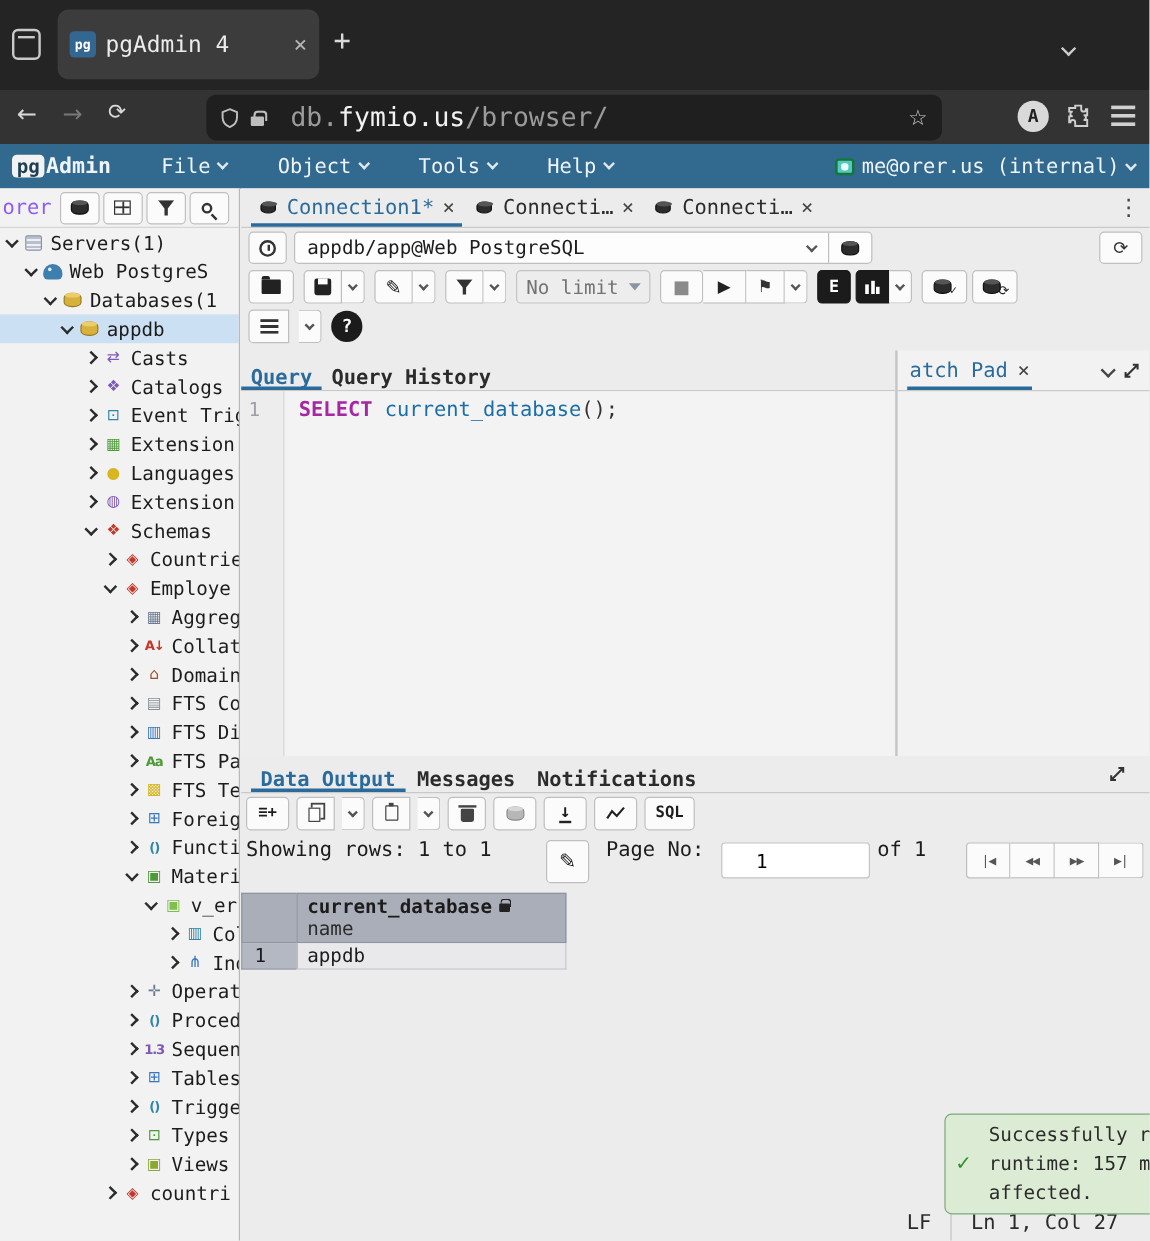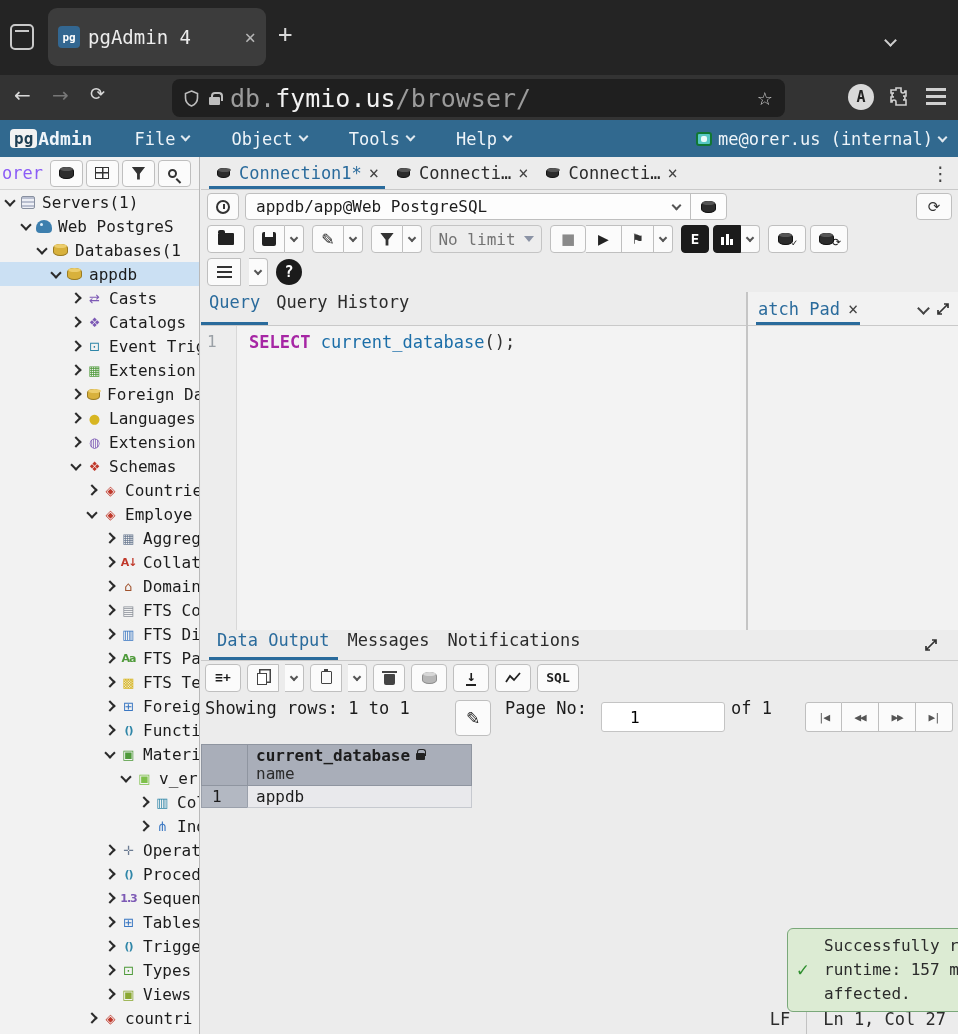--- a/index.html
+++ b/index.html
@@ -24,7 +24,7 @@
   .url-shield { width:15px; height:17px; flex:none; }
   .lockico { position:relative; width:11px; height:8px; background:#bdbdbd; border-radius:1px; flex:none; margin-top:5px; }
   .lockico::before { content:""; position:absolute; left:1.5px; top:-5px; width:8px; height:7px; border:2px solid #bdbdbd; border-bottom:none; border-radius:4px 4px 0 0; }
-  .url-text { font-size:25px; white-space:nowrap; overflow:hidden; flex:1; }
+  .url-text { font-size:22px; white-space:nowrap; overflow:hidden; flex:1;margin-left:12px; }
   .url-dim { color:#9b9b9b; } .url-host { color:#f2f2f2; }
   .url-star { font-size:18px; color:#cfcfcf; font-family:"DejaVu Sans",sans-serif; }
   .acircle { position:absolute; left:848px; top:9px; width:26px; height:26px; border-radius:50%; background:#d9d9d9; color:#222; font-weight:bold; font-size:15px; display:flex; align-items:center; justify-content:center; }

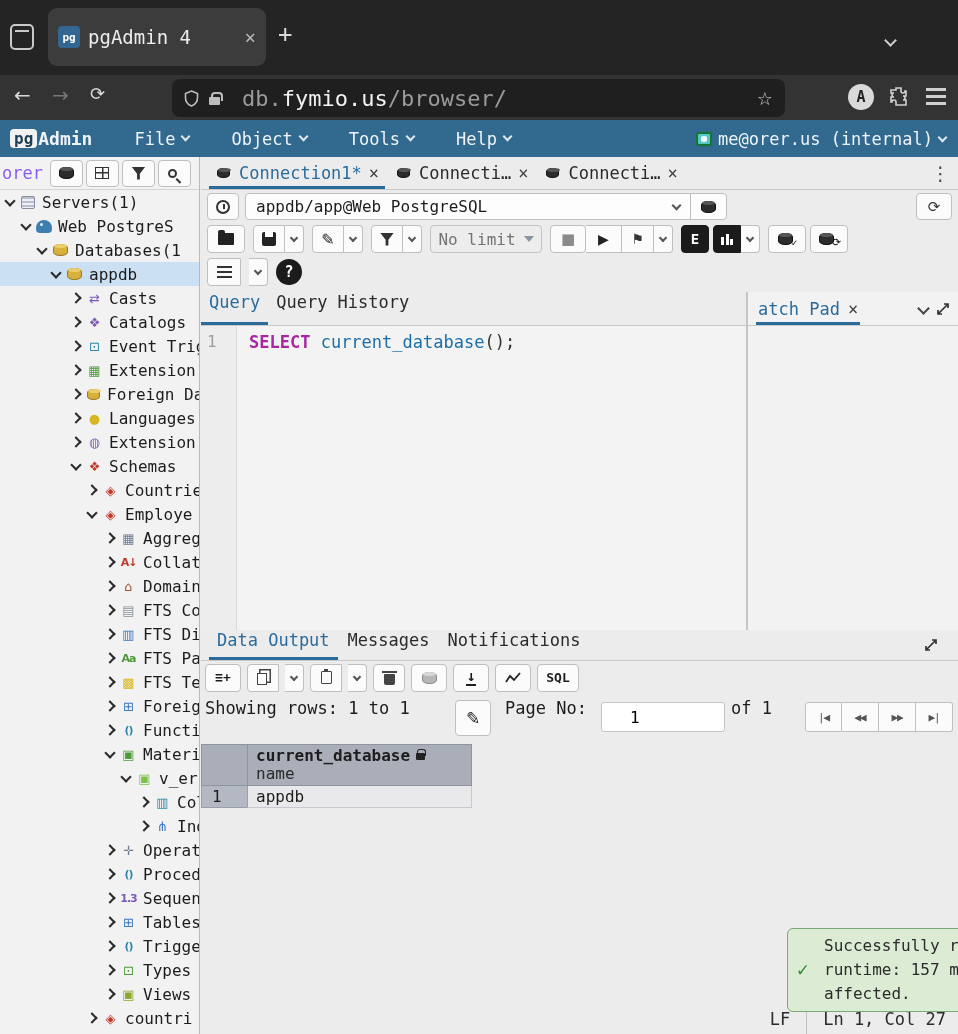--- a/index.html
+++ b/index.html
@@ -111,7 +111,7 @@
   .helpbtn { width:26px; height:26px; border-radius:50%; background:#1b1b1b; color:#fff; font-weight:bold; display:flex; align-items:center; justify-content:center; font-size:15px; }
 
   .edtabs { position:absolute; left:0; top:135px; width:757px; height:34px; border-bottom:1px solid #c9c9c9; display:flex; align-items:center; font-size:17px; }
-  .edtab { padding:0 8px; height:100%; display:flex; align-items:flex-start; color:#2b2b2b; }
+  .edtab { padding:0 8px; height:100%; display:flex; align-items:flex-end; color:#2b2b2b;font-weight:bold; }
   .edtab.active { color:#2a6b9c; box-shadow:inset 0 -3px 0 #2a6b9c; }
   .expand-ico { color:#333; }
   .editor { position:absolute; left:0; top:169px; width:545px; height:304px; background:#f3f3f3; display:flex; }

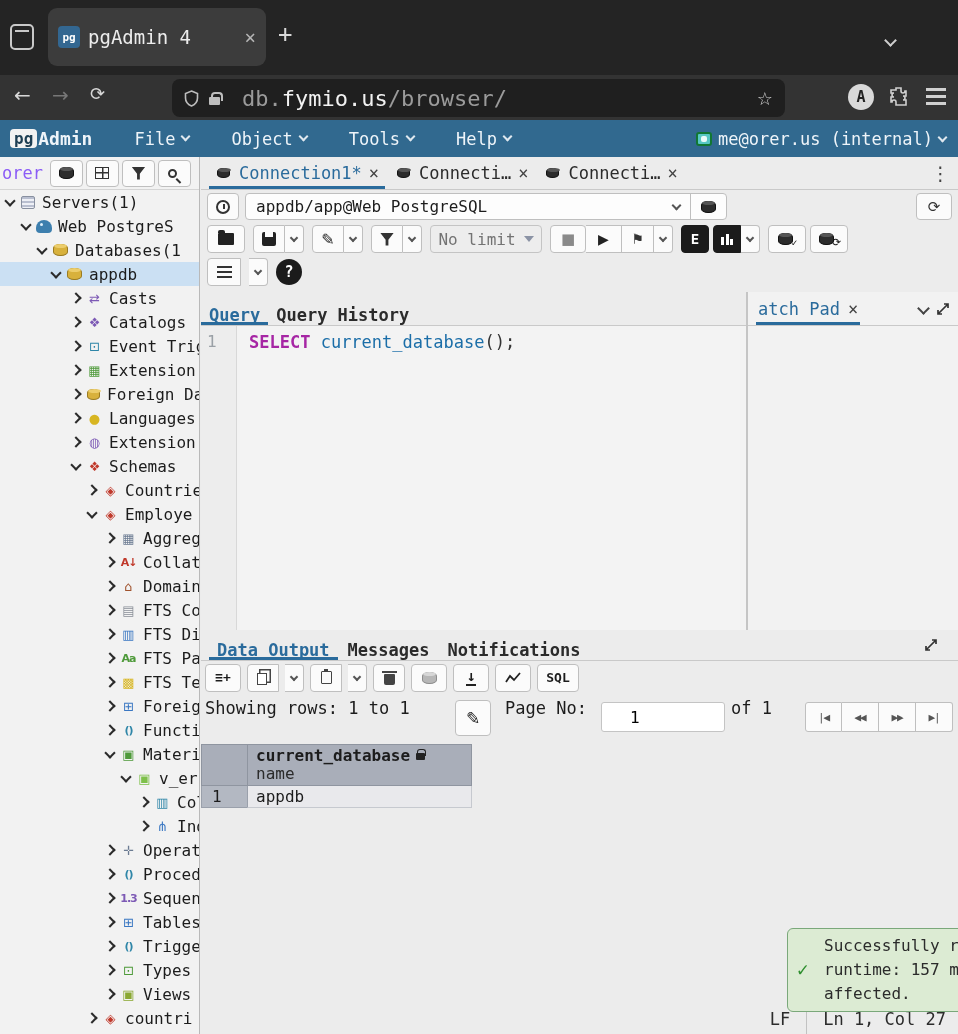--- a/index.html
+++ b/index.html
@@ -273,11 +273,6 @@
     </div>
   <div class="trow l4">
       <span class="tchev r"></span>
-      <span class="i-db" style="width:13px;height:11px;"></span>
-      <span class="tlabel">Foreign Da</span>
-    </div>
-  <div class="trow l4">
-      <span class="tchev r"></span>
       <span class="ti c-yellow">●</span>
       <span class="tlabel">Languages</span>
     </div>

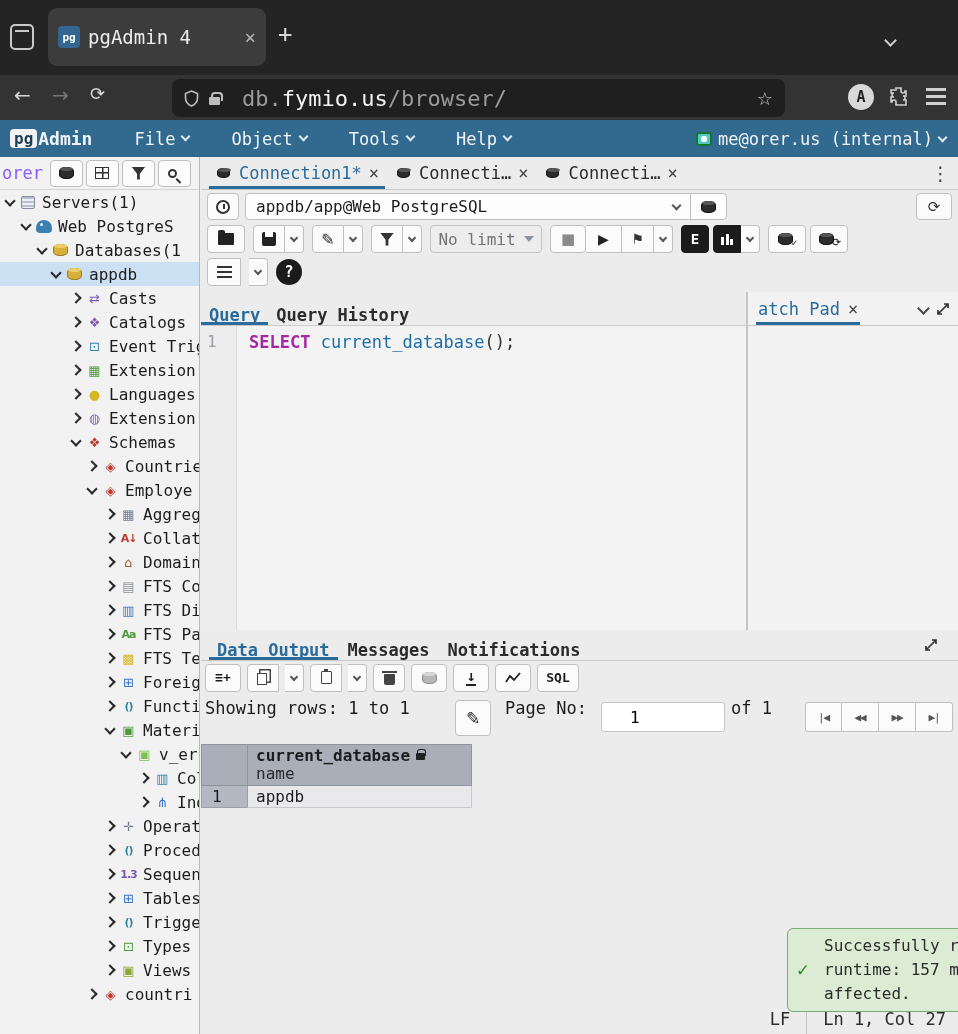--- a/index.html
+++ b/index.html
@@ -642,7 +642,7 @@
 
   <div class="substatus">
     <div class="seg2" style="border-left:none;">LF</div>
-    <div class="seg2" style="padding-right:12px;">Ln 1, Col 27</div>
+    <div class="seg2" style="padding-right:26px;">Ln 1, Col 27</div>
   </div>
 </div>
 

